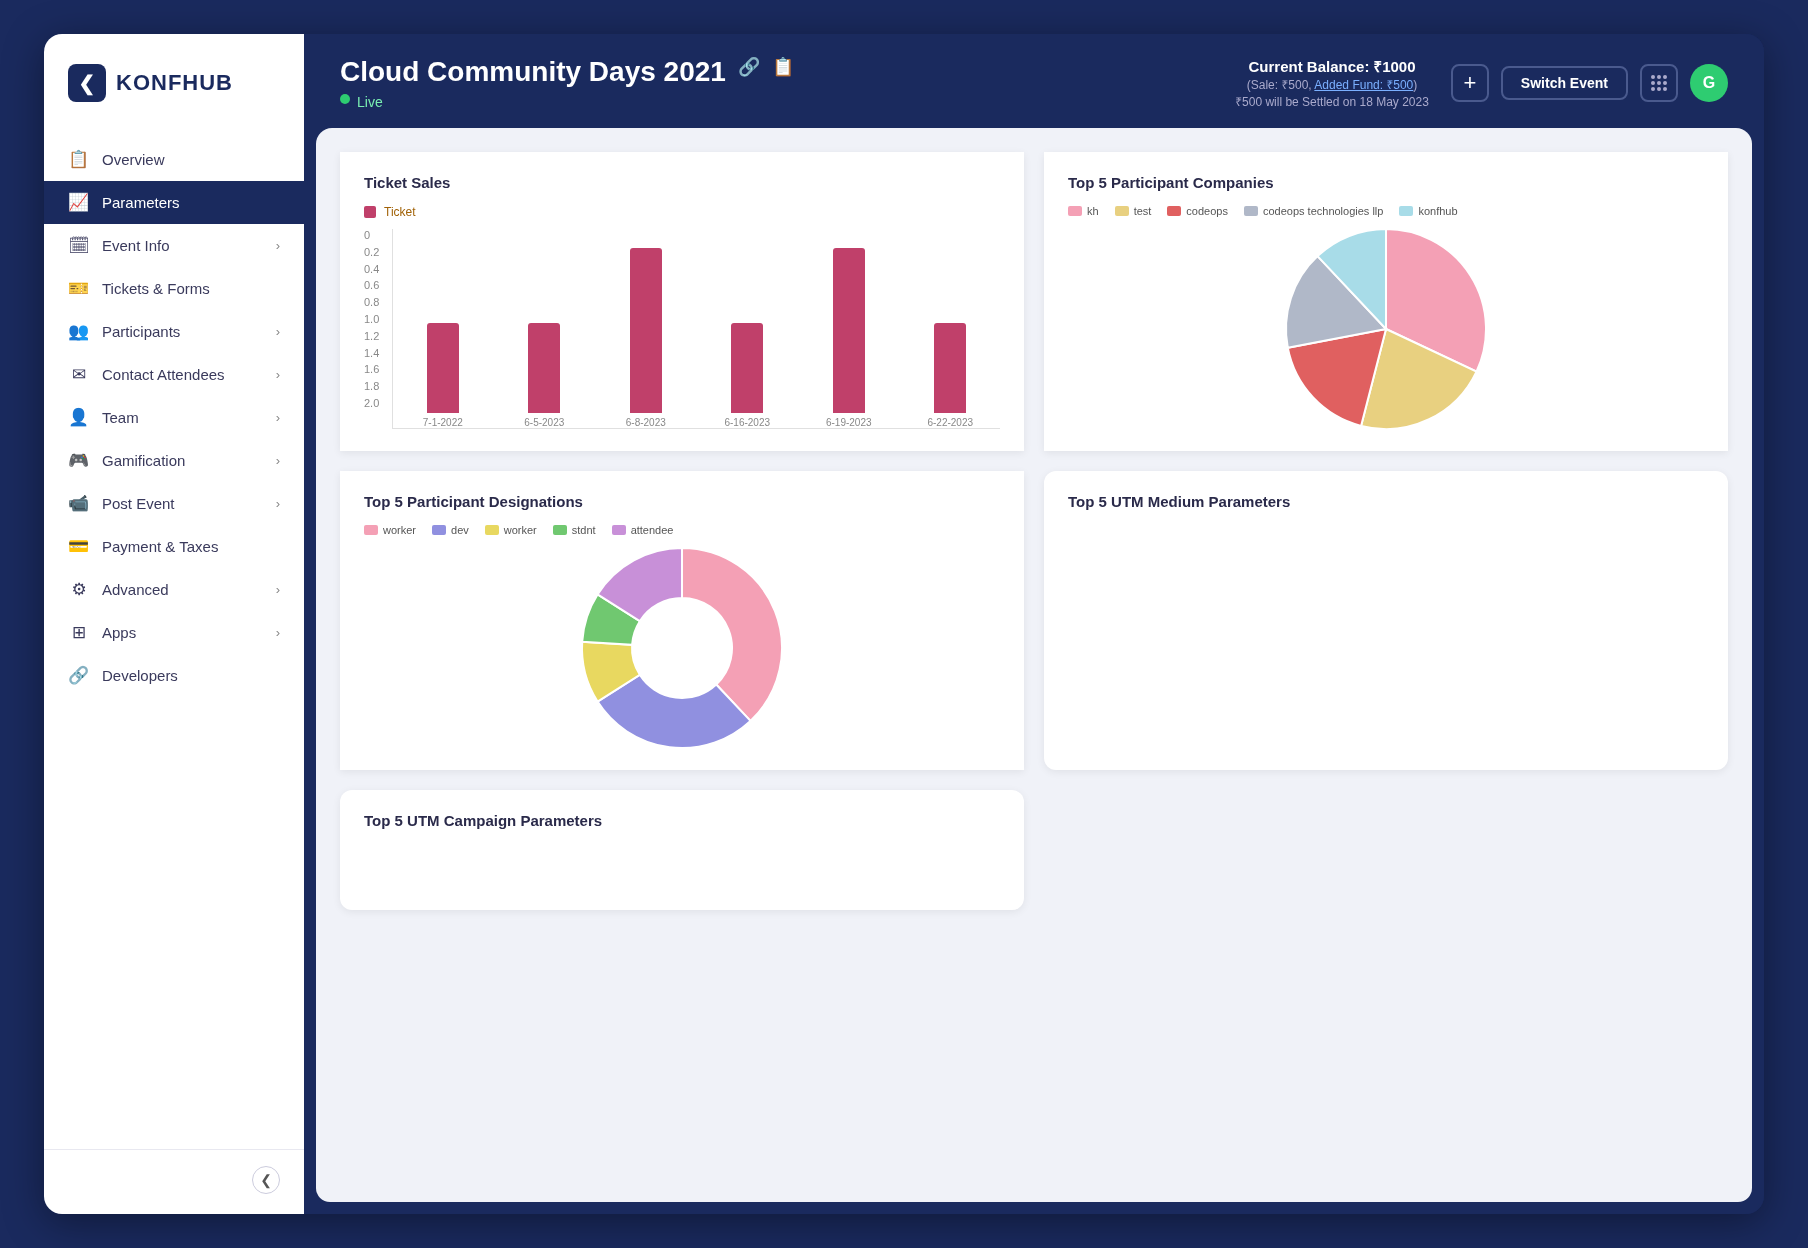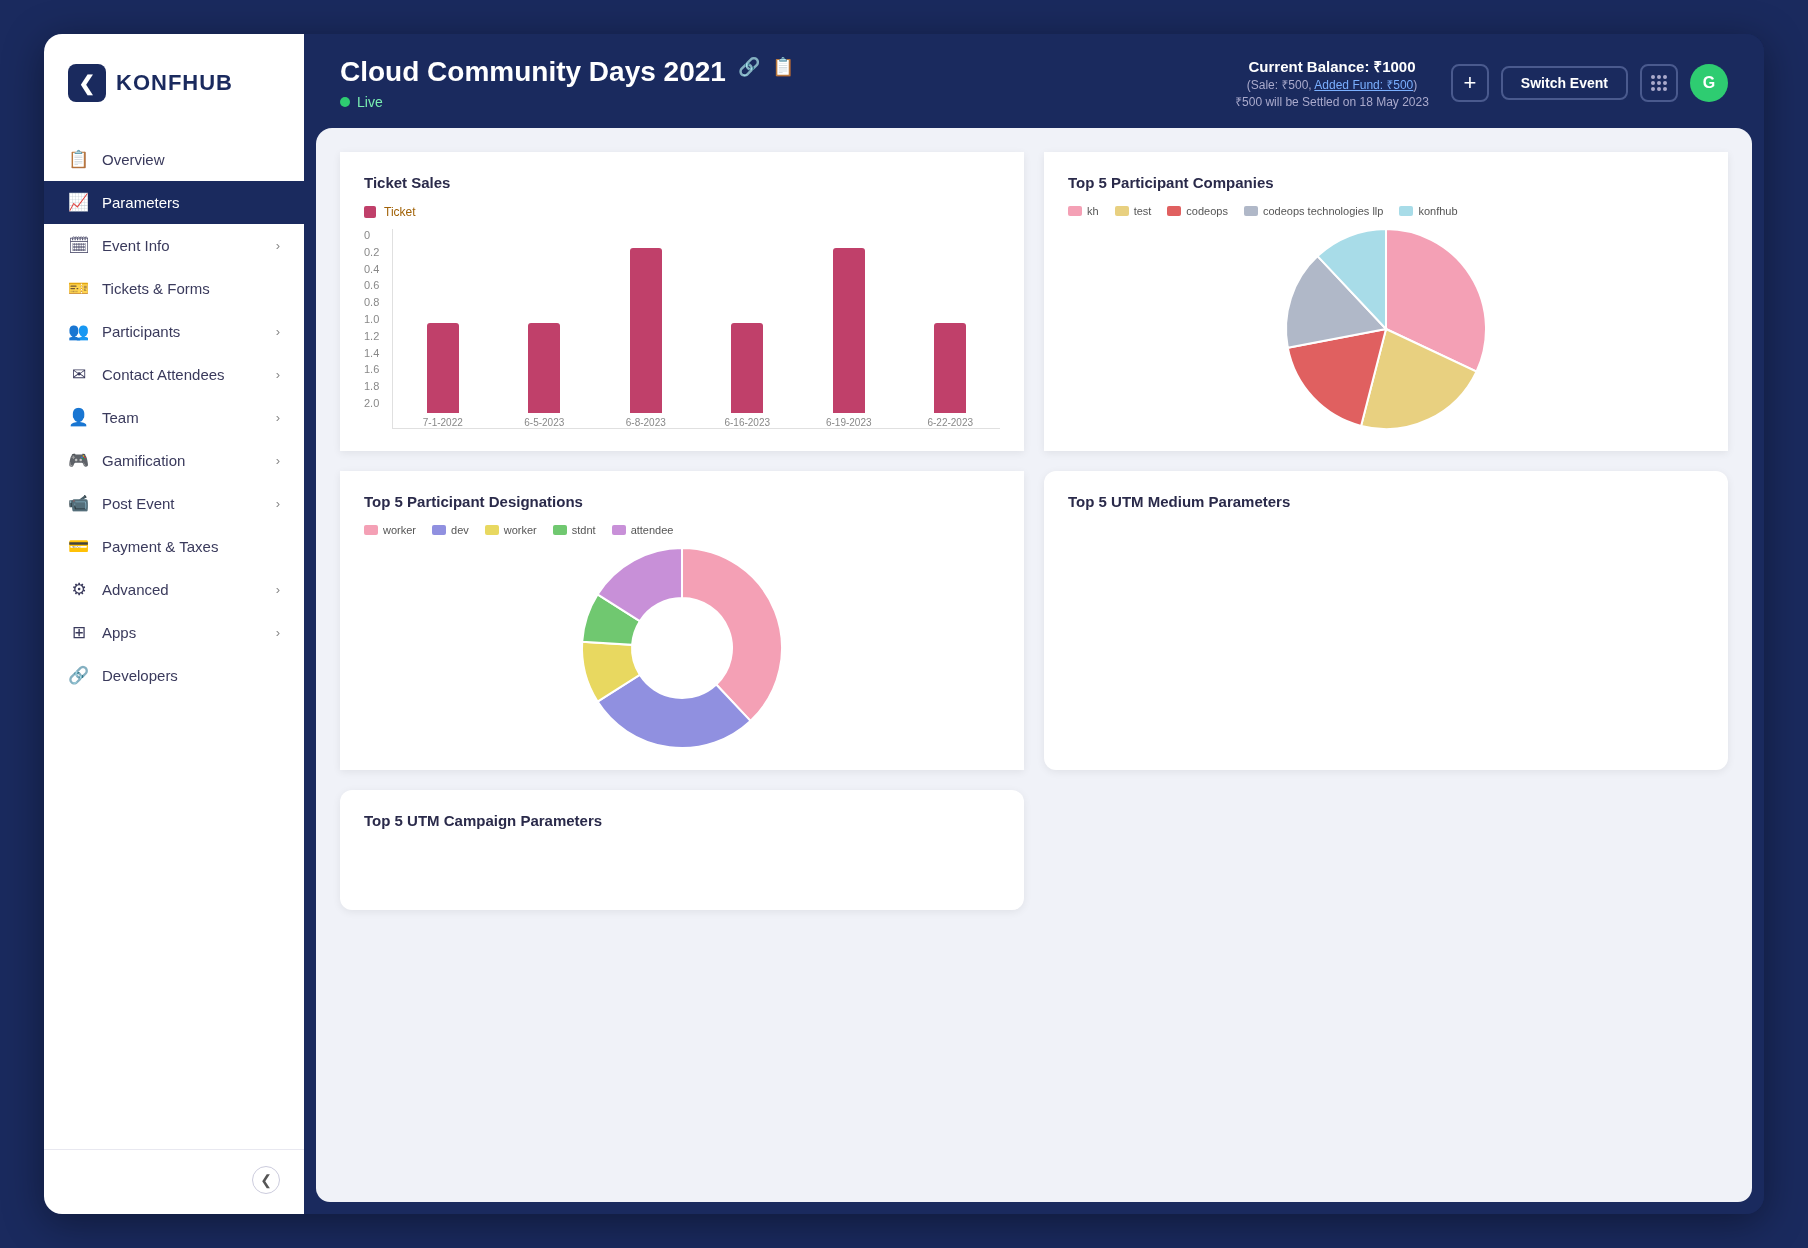--- a/index.html
+++ b/index.html
@@ -111,7 +111,7 @@
       font-size: 18px; color: #aac; cursor: pointer;
     }
     .event-status {
-      display: flex; align-items: center; gap: 7px;
+      display: flex; gap: 7px;
       margin-top: 6px;
     }
     .status-dot {

